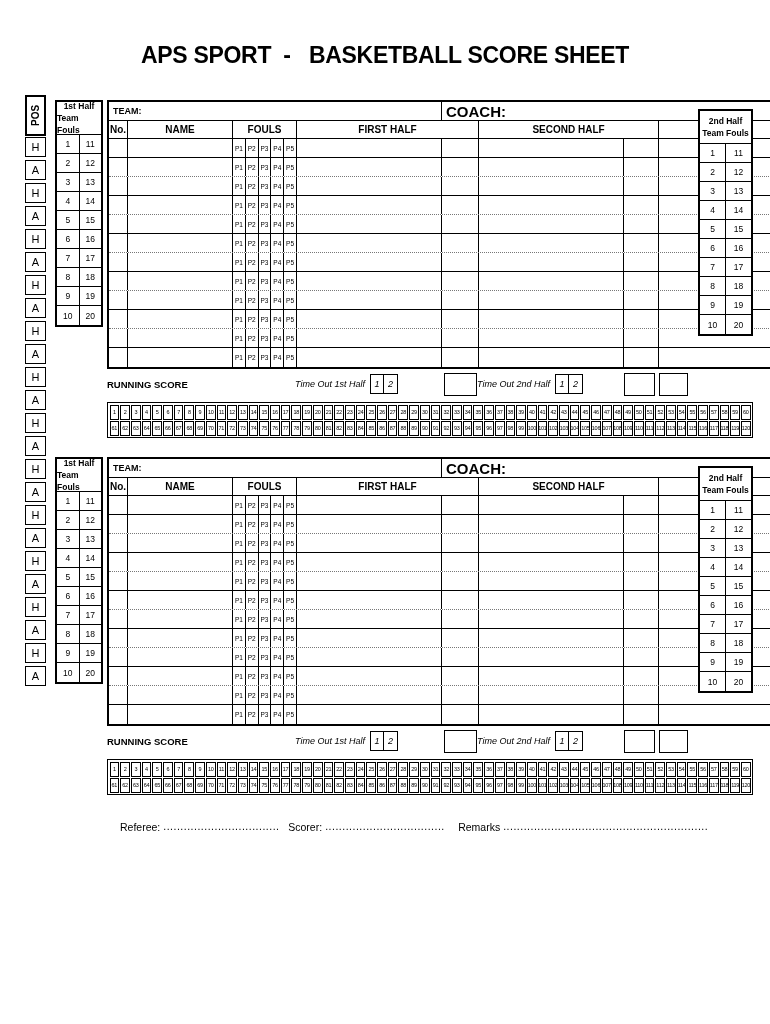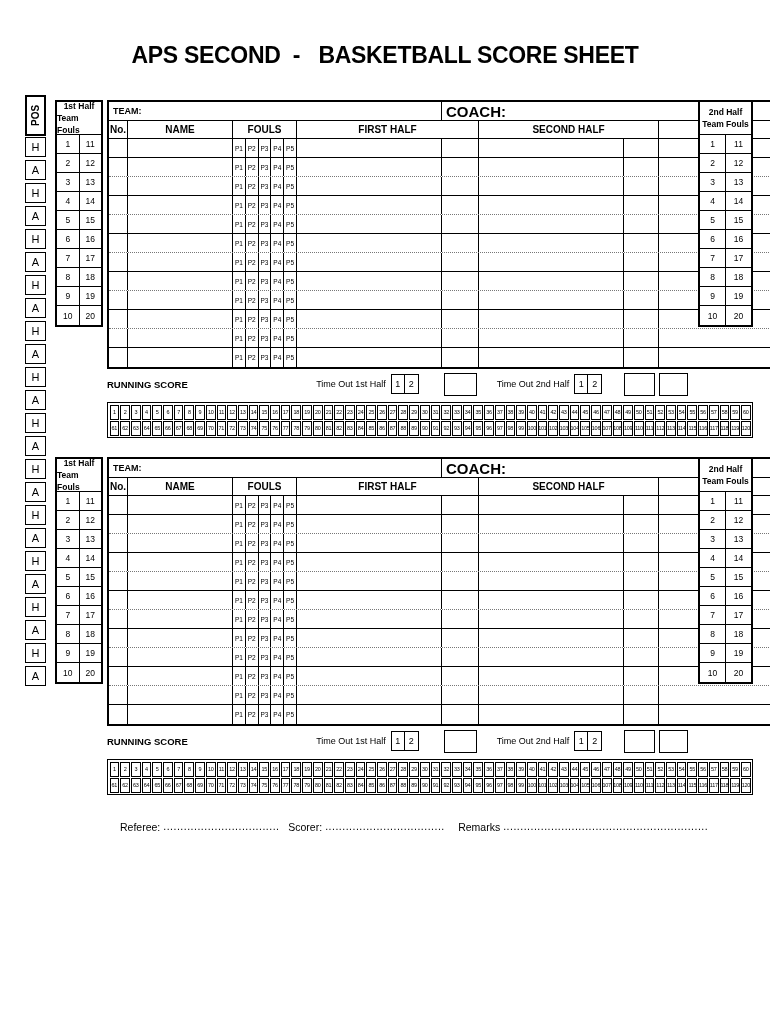--- a/index.html
+++ b/index.html
@@ -101,7 +101,7 @@
 
 <div class="page">
 
-  <div class="title">APS SECOND  -   BASKETBALL SCORE SHEET</div>
+  <div class="title">APS SPORT  -   BASKETBALL SCORE SHEET</div>
 
   <div class="pos-strip">
     <div class="pos-header">POS</div>

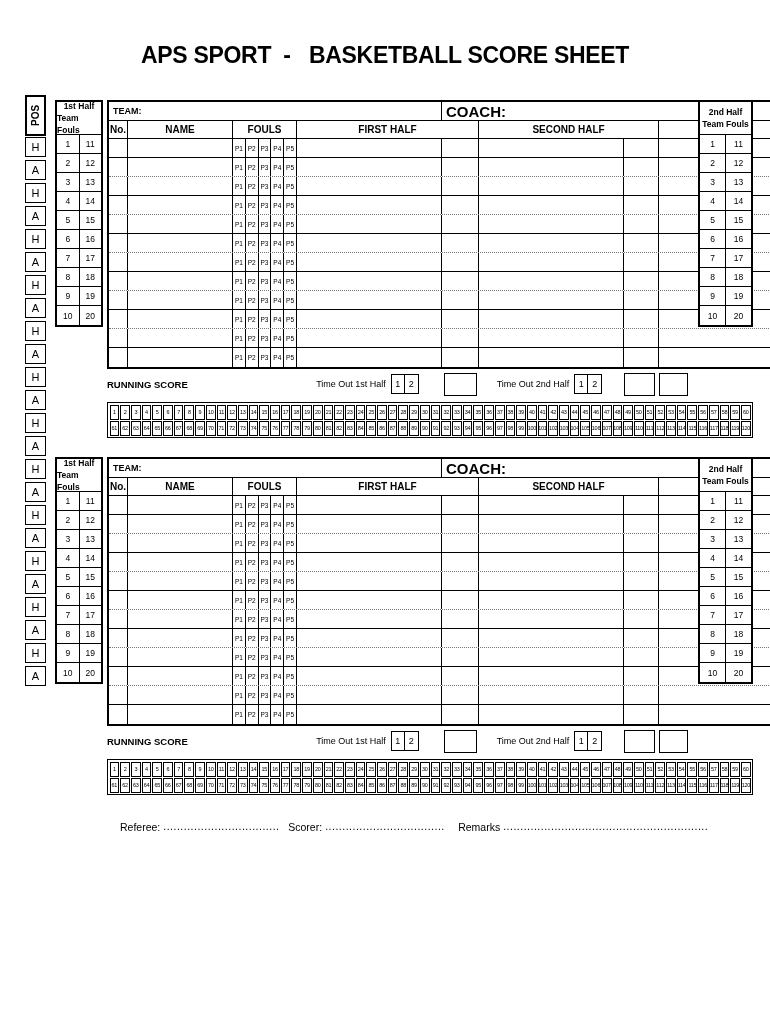--- a/index.html
+++ b/index.html
@@ -27,7 +27,7 @@
   
   .fpanel { position:absolute; top:0; border:2px solid #000; background:#fff; }
   .fpanel-left { left:55px; width:48px; }
-  .fpanel-right { left:698px; width:55px; }
+  .fpanel-right { left:698px; width:55px;margin-top:9px; }
   .fpanel-title { height:33px; border-bottom:1.5px solid #000; display:flex; flex-direction:column;
                   align-items:center; justify-content:center; font-weight:bold; font-size:8.5px; line-height:1.45; }
   .fpanel-row { display:flex; height:19px; border-bottom:1px solid #000; }

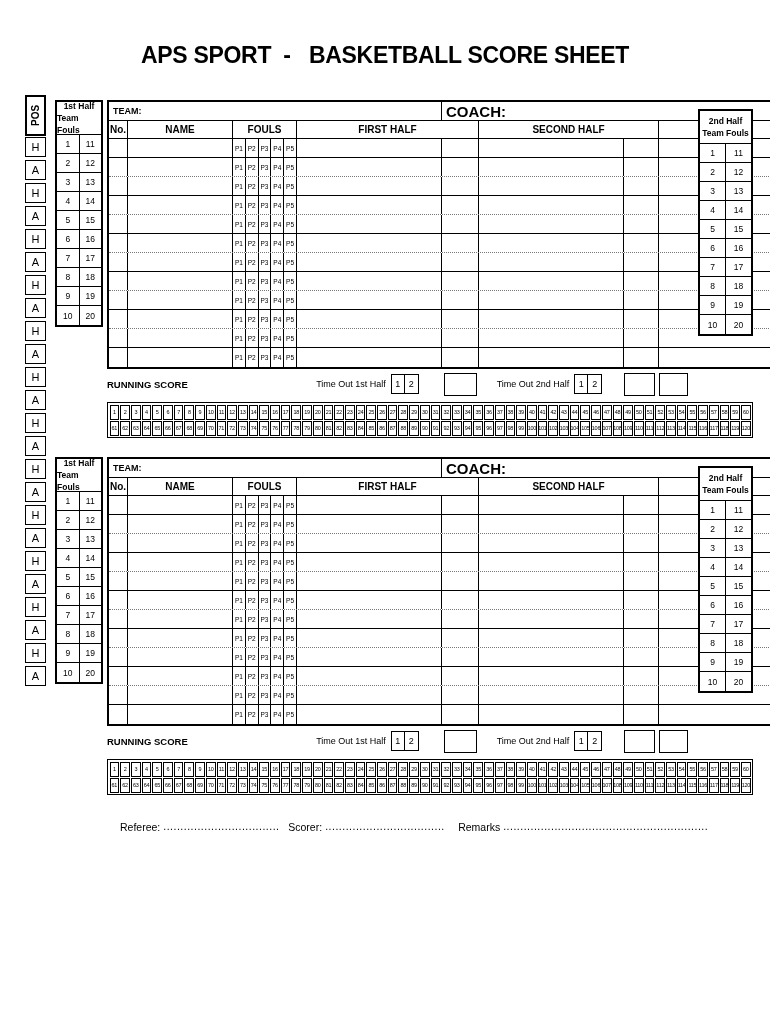--- a/index.html
+++ b/index.html
@@ -66,7 +66,7 @@
   .running { position:absolute; left:107px; top:271px; width:581px; height:26px;
              display:flex; align-items:center; }
   .run-label { width:188px; font-weight:bold; font-size:9.5px; }
-  .run-seg { display:flex; align-items:center; justify-content:center; }
+  .run-seg { display:flex; align-items:center; justify-content:flex-start;font-style:italic; }
   .run-seg-fh { width:145px; }
   .run-seg-sh { width:145px; }
   .run-text { font-size:9px; margin-right:5px; white-space:nowrap; }

